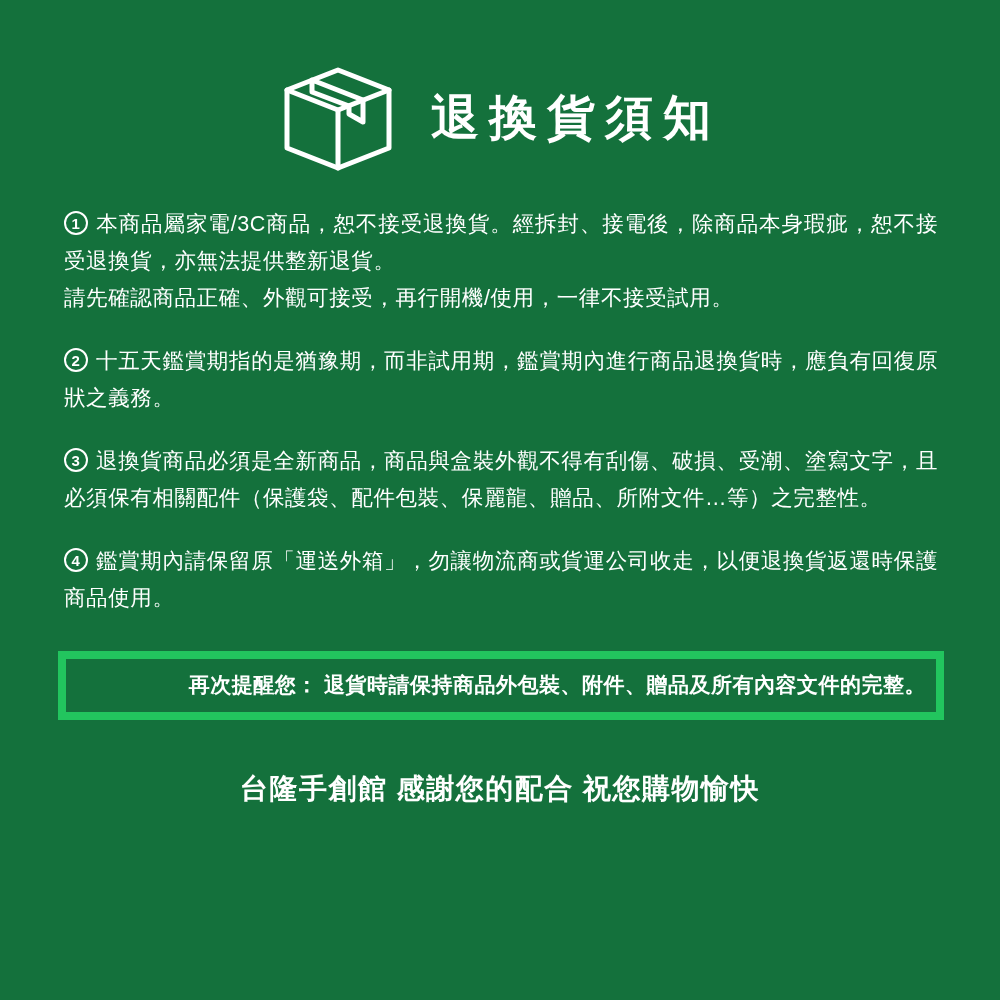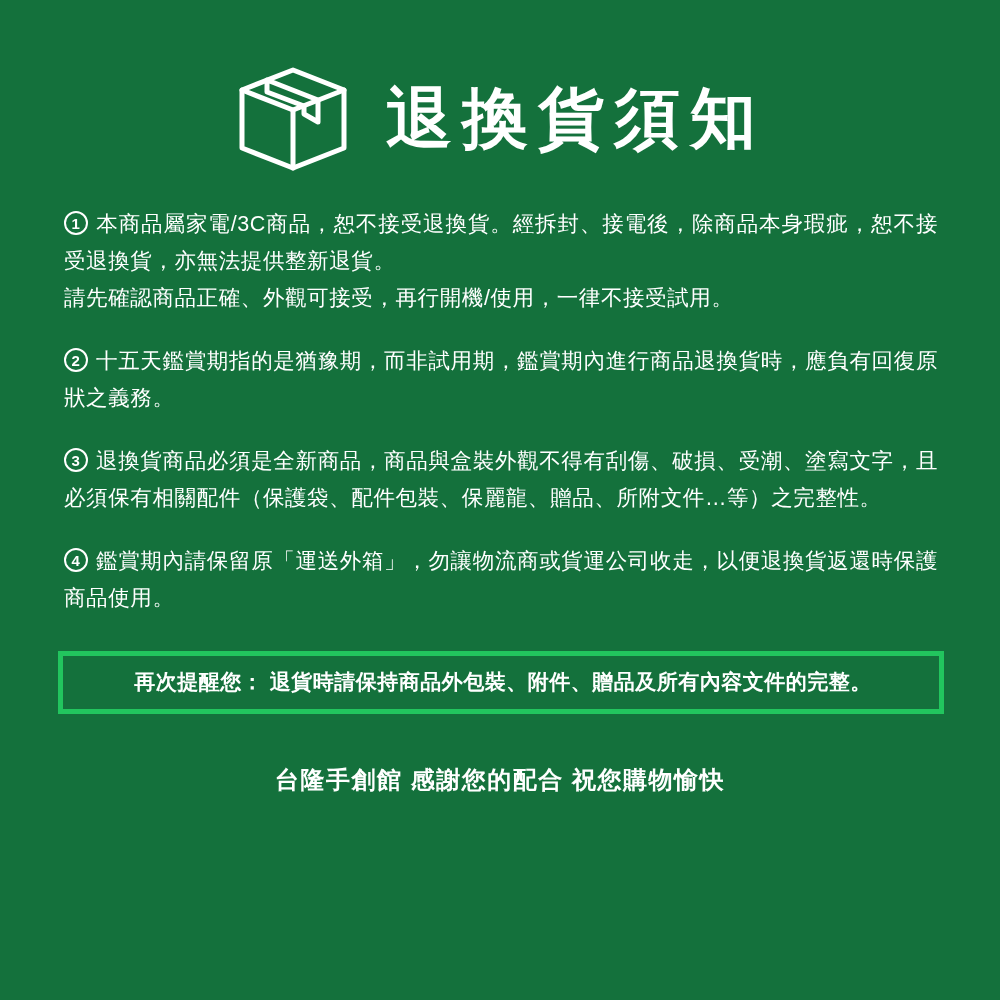--- a/index.html
+++ b/index.html
@@ -36,7 +36,7 @@
     height: 108px;
   }
   .title {
-    font-size: 66px;
+    font-size: 48px;
     font-weight: bold;
     letter-spacing: 10px;
     line-height: 1;

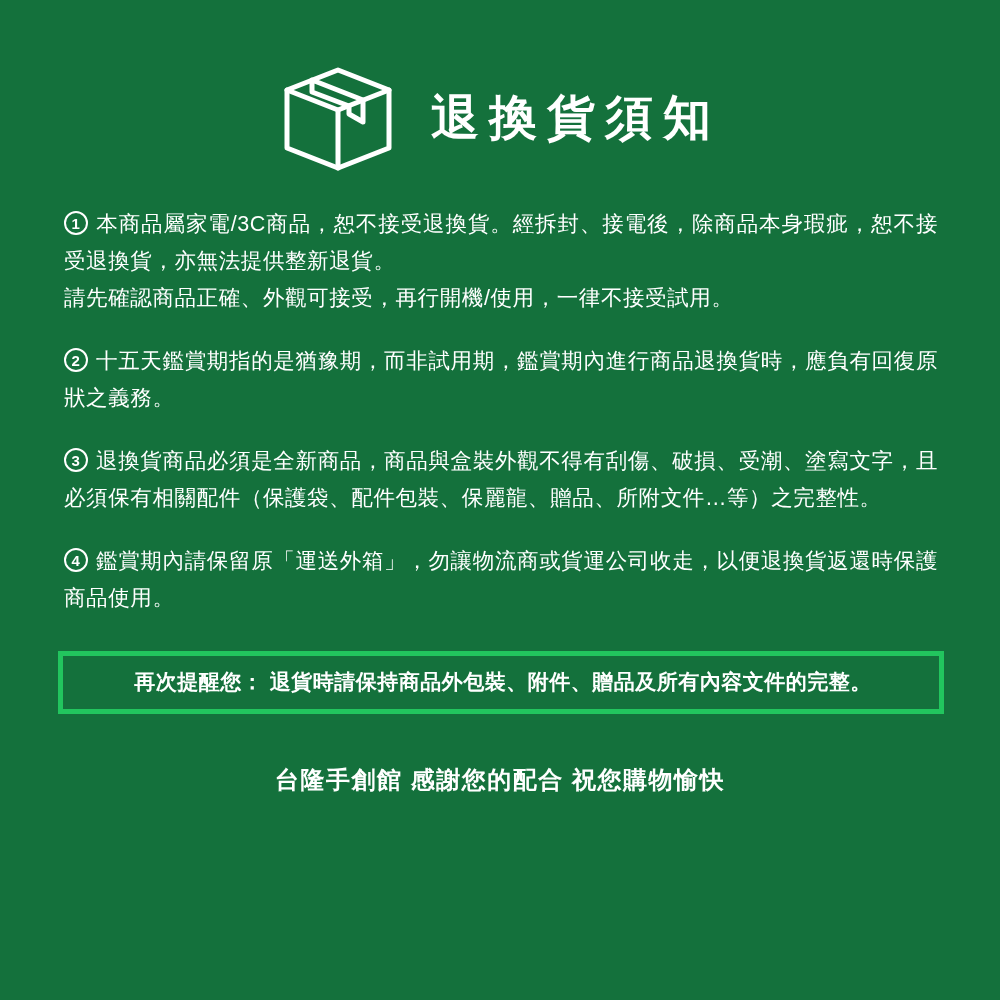--- a/index.html
+++ b/index.html
@@ -71,9 +71,9 @@
   }
   .notice-box {
     margin: 34px 32px 0 34px;
-    border: 5px solid #22c55e;
+    border: 8px solid #22c55e;
     padding: 12px 10px 13px 14px;
-    text-align: center;
+    text-align: right;
     font-size: 21px;
     font-weight: bold;
     letter-spacing: 0.5px;

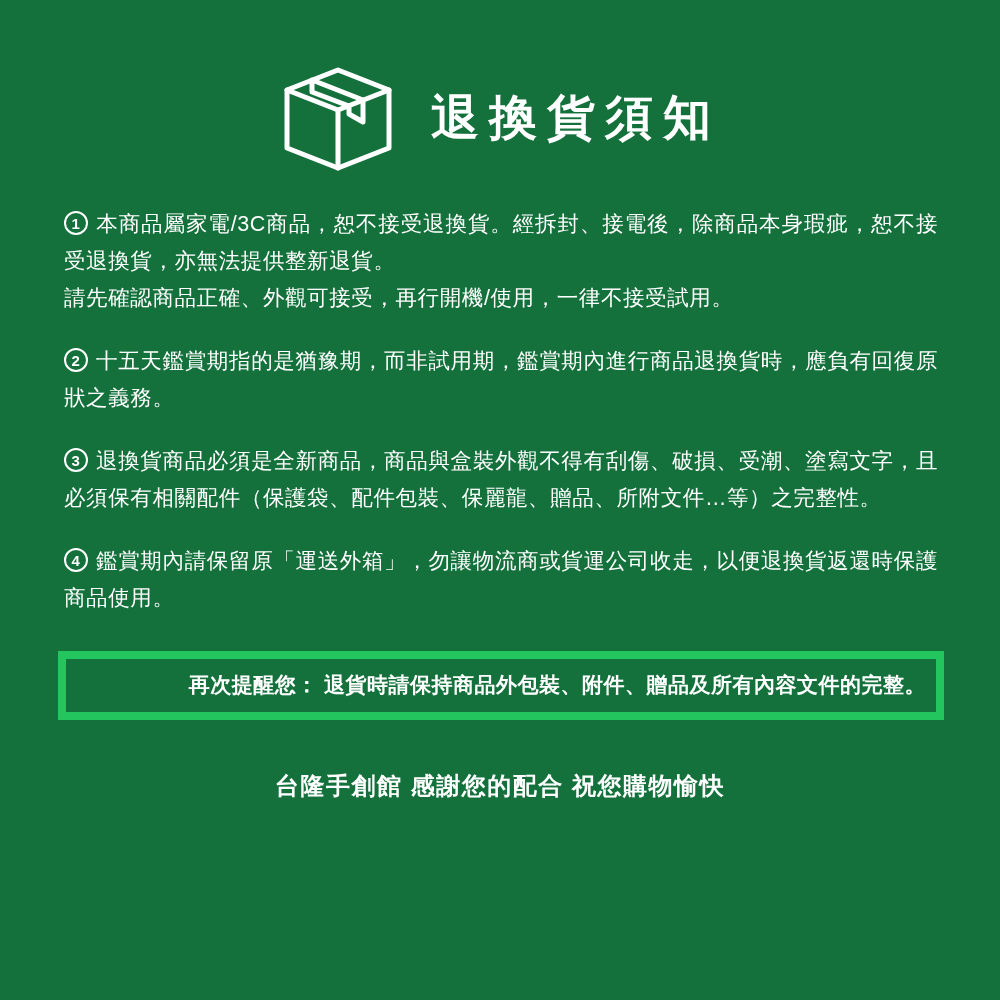--- a/index.html
+++ b/index.html
@@ -81,7 +81,7 @@
   .footer {
     margin-top: 50px;
     text-align: center;
-    font-size: 24px;
+    font-size: 28px;
     font-weight: bold;
     letter-spacing: 1.5px;
   }

